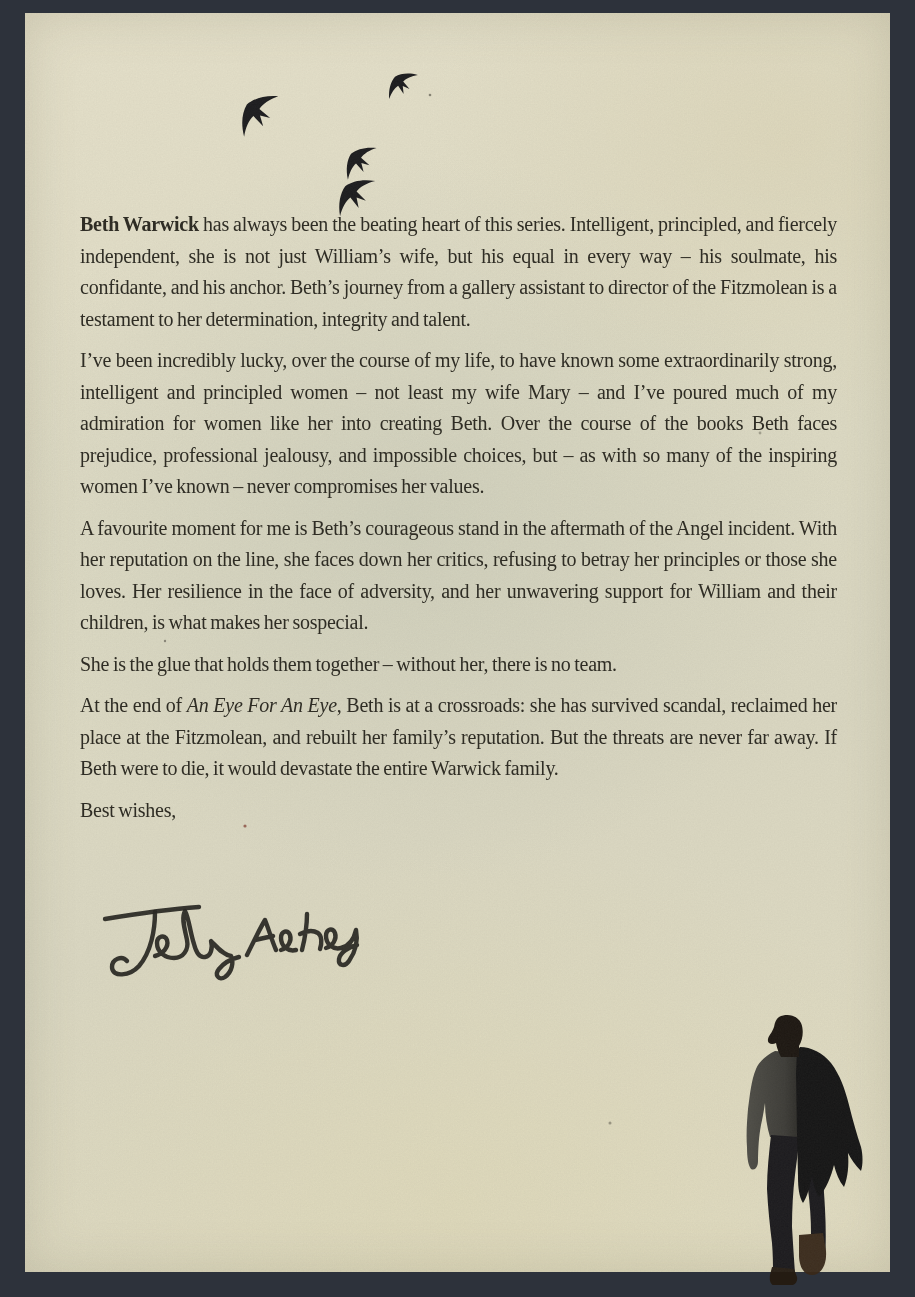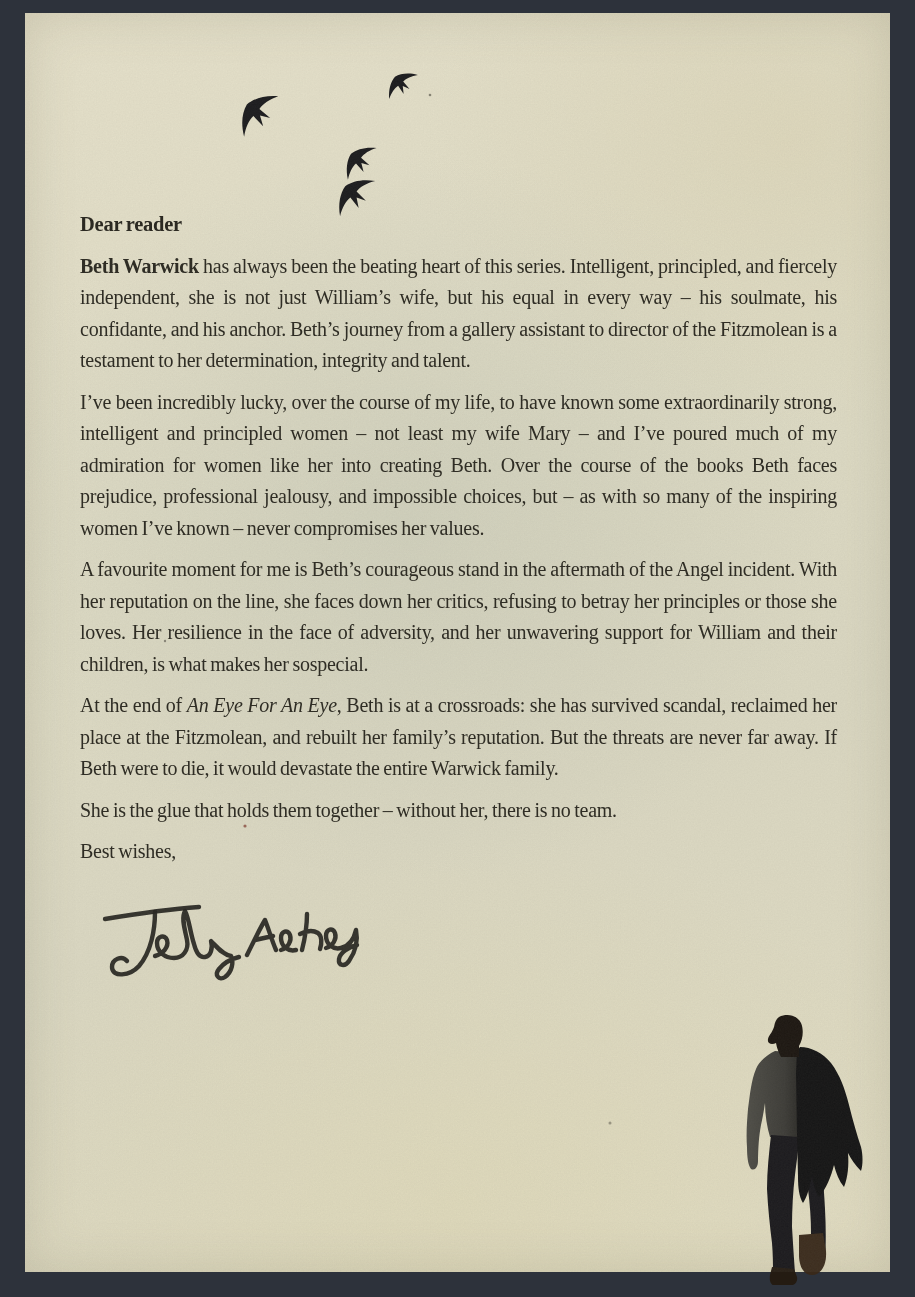--- a/index.html
+++ b/index.html
@@ -49,7 +49,6 @@
   </svg>
 
   <div class="content">
-    <p class="salutation">Dear reader</p>
     <div id="paragraphs">
         <p class="para"><b>Beth Warwick</b><span> has always been the beating heart of this series. Intelligent, principled, and fiercely independent, she is not just William’s wife, but his equal in every way – his soulmate, his confidante, and his anchor. Beth’s journey from a gallery assistant to director of the Fitzmolean is a testament to her determination, integrity and talent.</span></p>
         <p class="para"><span>I’ve been incredibly lucky, over the course of my life, to have known some extraordinarily strong, intelligent and principled women – not least my wife Mary – and I’ve poured much of my admiration for women like her into creating Beth. Over the course of the books Beth faces prejudice, professional jealousy, and impossible choices, but – as with so many of the inspiring women I’ve known – never compromises her values.</span></p>

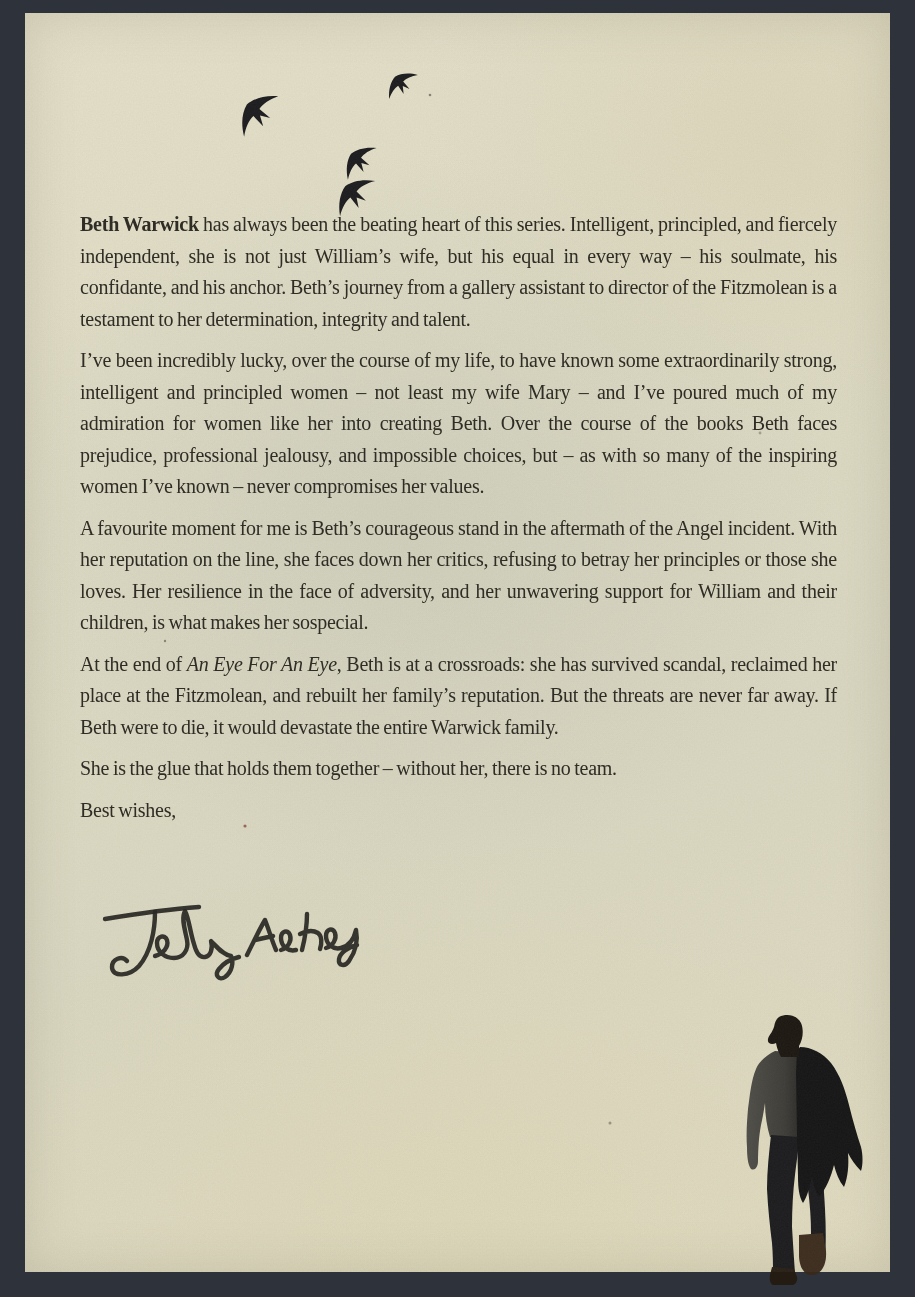--- a/index.html
+++ b/index.html
@@ -53,8 +53,8 @@
         <p class="para"><b>Beth Warwick</b><span> has always been the beating heart of this series. Intelligent, principled, and fiercely independent, she is not just William’s wife, but his equal in every way – his soulmate, his confidante, and his anchor. Beth’s journey from a gallery assistant to director of the Fitzmolean is a testament to her determination, integrity and talent.</span></p>
         <p class="para"><span>I’ve been incredibly lucky, over the course of my life, to have known some extraordinarily strong, intelligent and principled women – not least my wife Mary – and I’ve poured much of my admiration for women like her into creating Beth. Over the course of the books Beth faces prejudice, professional jealousy, and impossible choices, but – as with so many of the inspiring women I’ve known – never compromises her values.</span></p>
         <p class="para"><span>A favourite moment for me is Beth’s courageous stand in the aftermath of the Angel incident. With her reputation on the line, she faces down her critics, refusing to betray her principles or those she loves. Her resilience in the face of adversity, and her unwavering support for William and their children, is what makes her sospecial.</span></p>
+        <p class="para"><span>She is the glue that holds them together – without her, there is no team.</span></p>
         <p class="para"><span>At the end of </span><i>An Eye For An Eye</i><span>, Beth is at a crossroads: she has survived scandal, reclaimed her place at the Fitzmolean, and rebuilt her family’s reputation. But the threats are never far away. If Beth were to die, it would devastate the entire Warwick family.</span></p>
-        <p class="para"><span>She is the glue that holds them together – without her, there is no team.</span></p>
       </div>
     <p class="para closing">Best wishes,</p>
   </div>

